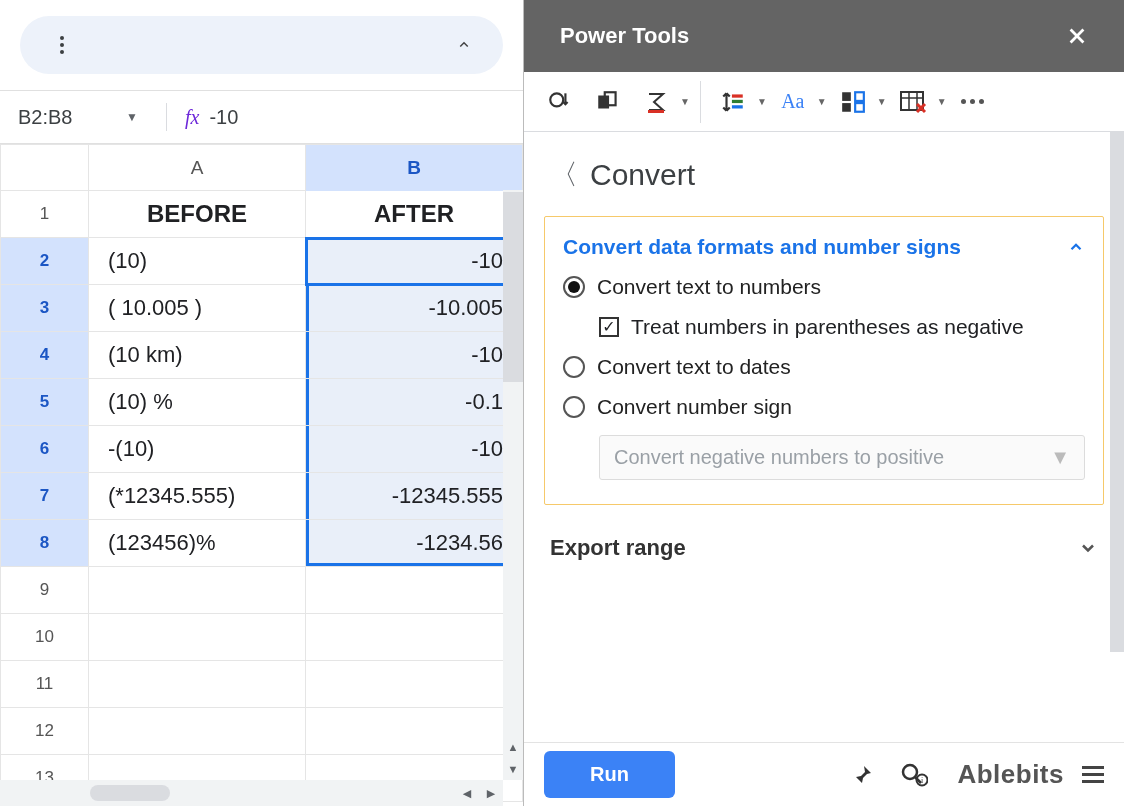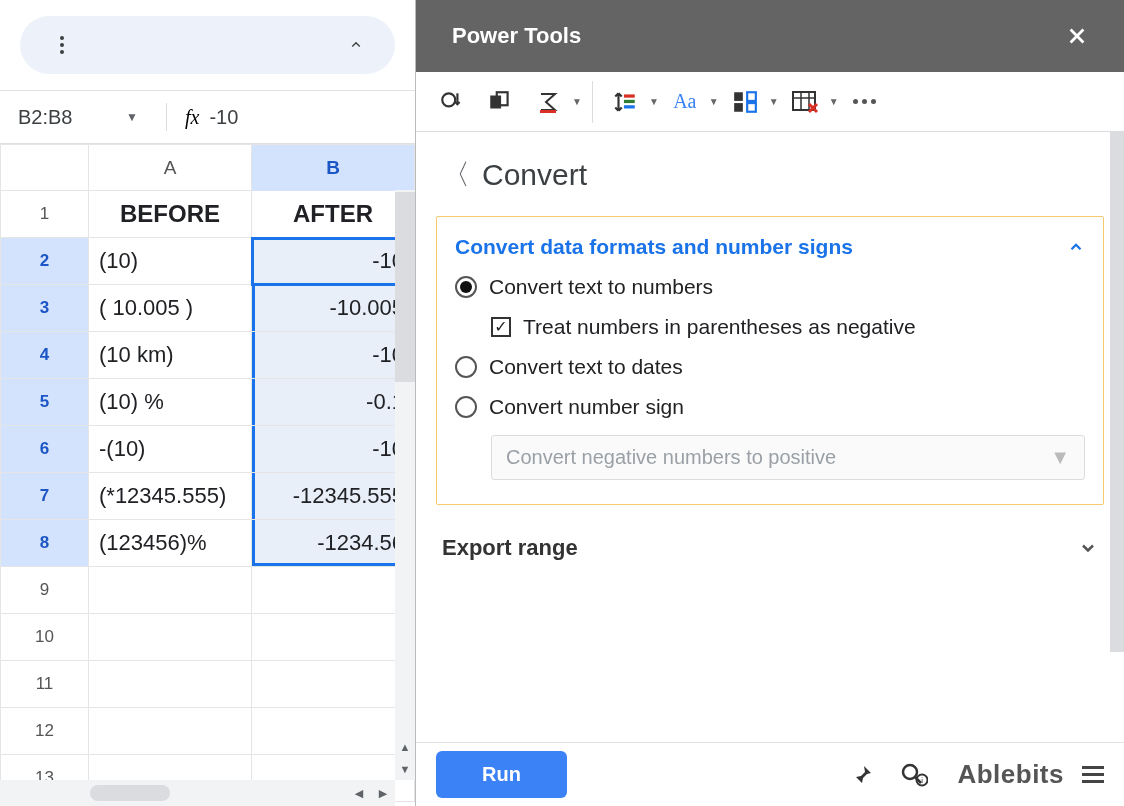--- a/index.html
+++ b/index.html
@@ -12,7 +12,7 @@
   font-size: 14px;
   color: #202124;
 }
-.left { width: 416px; display: flex; flex-direction: column; border-right: 1px solid #bbb; }
+.left { width: 524px; display: flex; flex-direction: column; border-right: 1px solid #bbb; }
 .right { flex: 1; display: flex; flex-direction: column; }
 
 

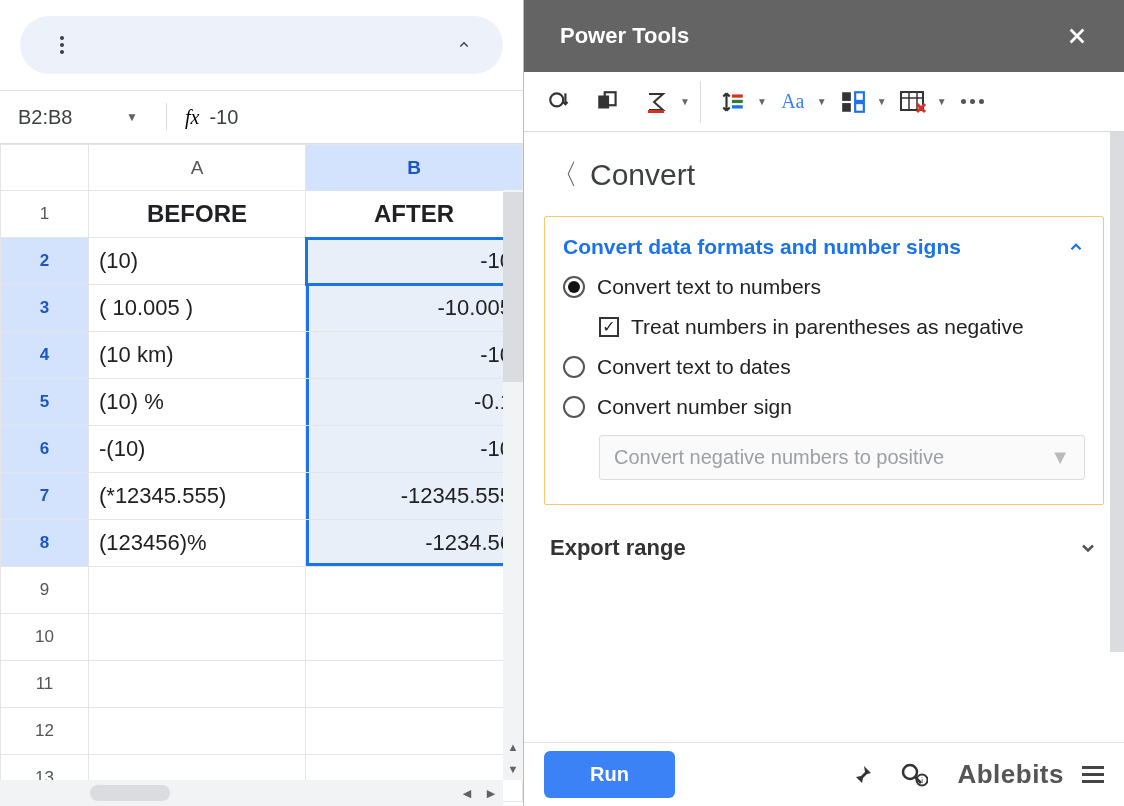--- a/index.html
+++ b/index.html
@@ -27,7 +27,7 @@
 .namebox { width:130px; display:flex; align-items:center; justify-content:space-between; padding-right:10px;}
 .namebox .dd { color:#5f6368; font-size:12px; }
 .sep { width:1px; height:28px; background:#dadce0; margin:0 18px; }
-.fx { font-style: italic; font-family: Georgia, serif; color:#000000; margin-right:10px; font-size:20px;}
+.fx { font-style: italic; font-family: Georgia, serif; color:#6d28d9; margin-right:10px; font-size:20px;}
 .fval { color:#3c4043; }
 
 

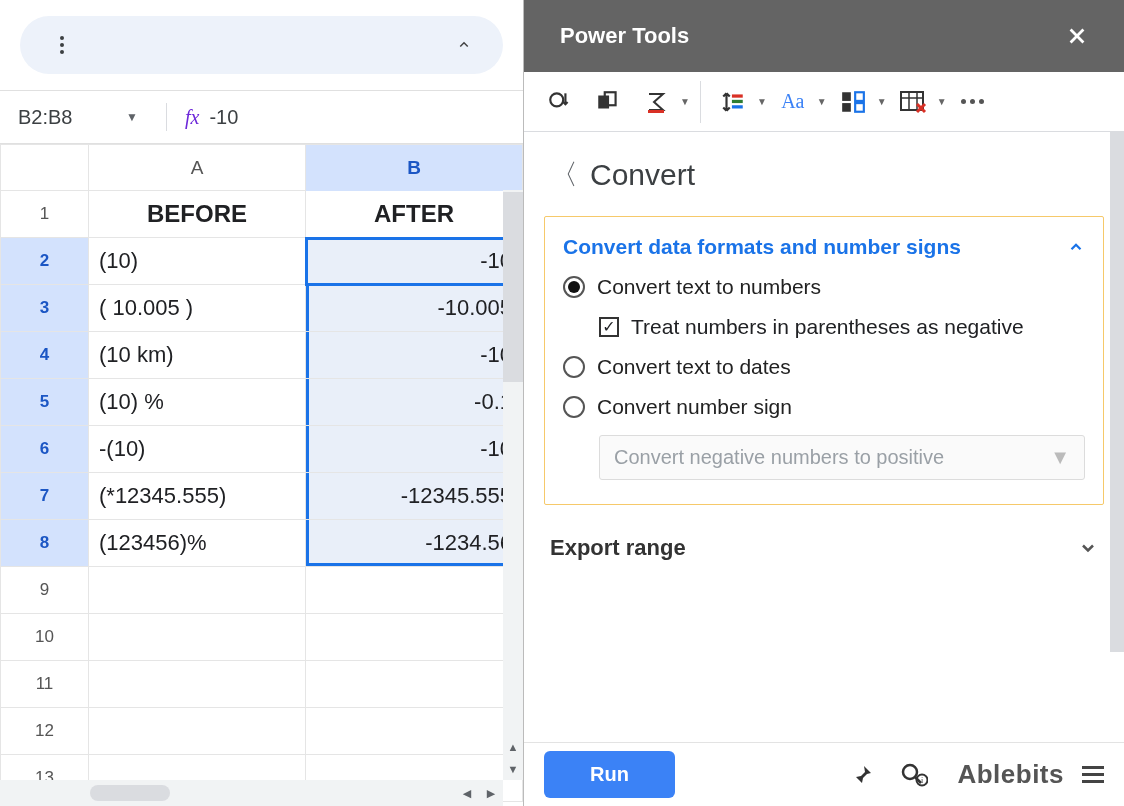--- a/index.html
+++ b/index.html
@@ -39,7 +39,7 @@
 tr.colhdr th.rowh { background:#fff;}
 tr.colhdr th.selcol { background:#d3e2fd; color:#1b56c4; font-weight:600; border-bottom:1px solid #d3e2fd;}
 td.rowh.selrow { background:#d3e2fd; color:#1b56c4; font-weight:600;}
-td.cell { padding:0 10px; font-size:22px; }
+td.cell { padding:0 19px; font-size:22px; }
 td.cell.colA { text-align:left;}
 td.cell.colB { text-align:right;}
 tr.hdrrow td.cell { font-weight:700; text-align:center; font-size:24px;}

